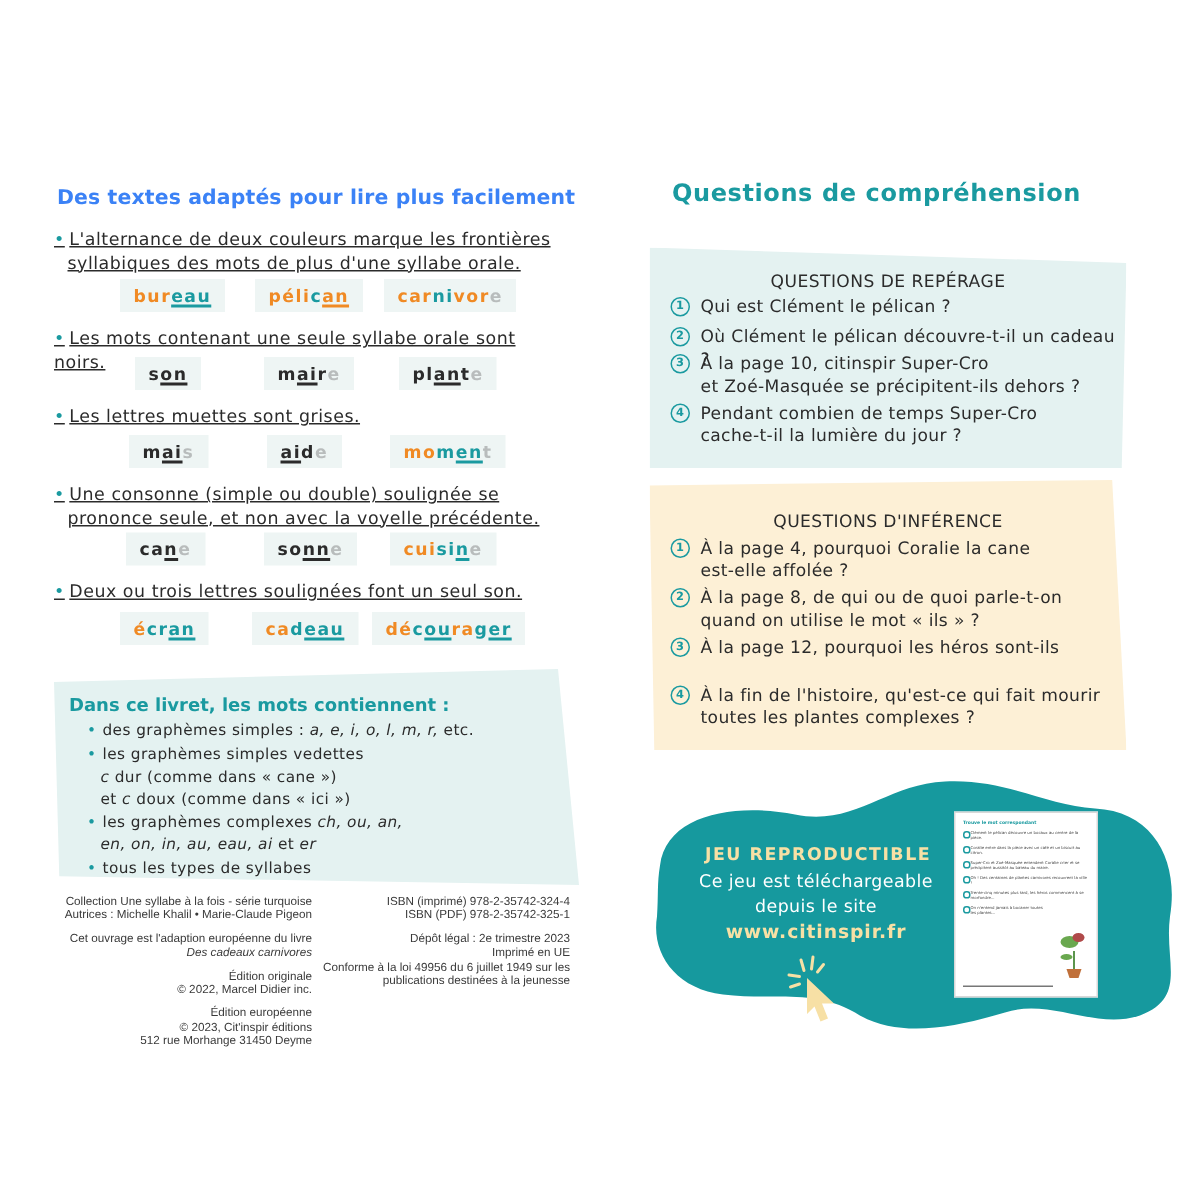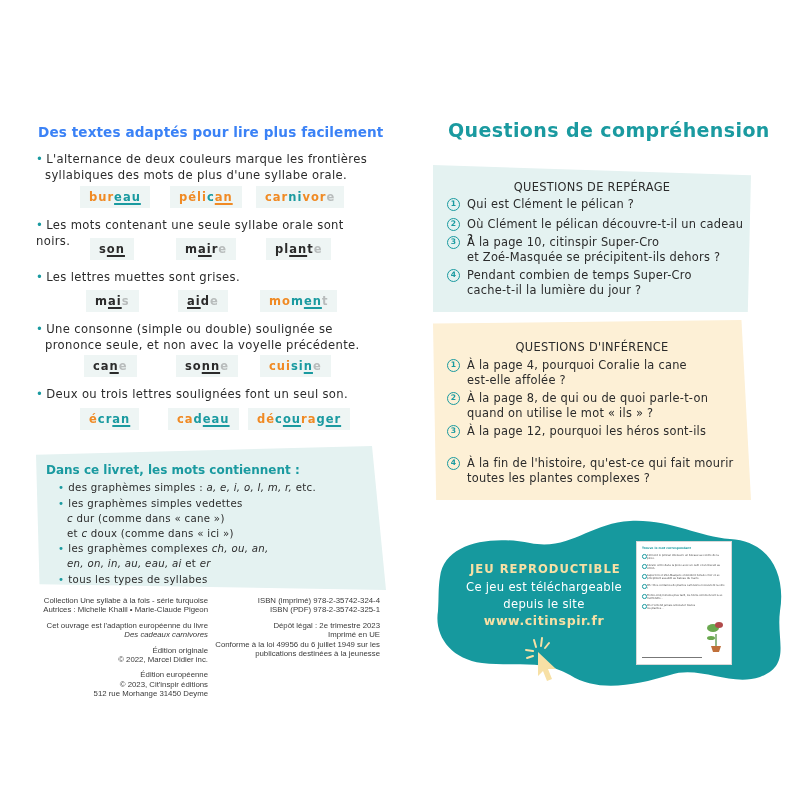--- a/index.html
+++ b/index.html
@@ -56,7 +56,7 @@
   
   #right-title {
     position: absolute; left: 448px; top: 119px;
-    font-size: 19px; font-weight: bold; color: #1a9aa0; letter-spacing: 0.4px;
+    font-size: 16px; font-weight: bold; color: #1a9aa0; letter-spacing: 0.4px;
   }
   #box-reperage {
     position: absolute; left: 433px; top: 165px; width: 318px; height: 147px;

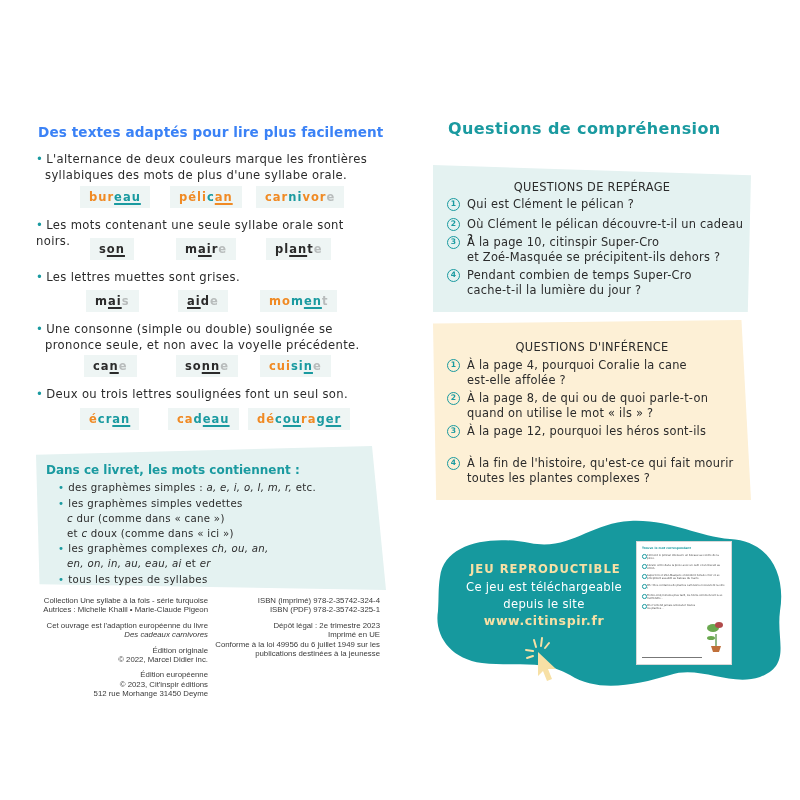--- a/index.html
+++ b/index.html
@@ -20,7 +20,7 @@
   }
   .rule {
     position: absolute; left: 36px; width: 340px;
-    font-size: 11.6px; line-height: 15.5px; color: #2b2b2b; letter-spacing: 0.35px;
+    font-size: 11.6px; line-height: 15.5px; color: #2b2b2b; letter-spacing: 0.35px; text-decoration: underline;
   }
   .rule .bullet { color: #1a9aa0; margin-right: 3px; }
   .rule .cont { padding-left: 9px; display: block; }

